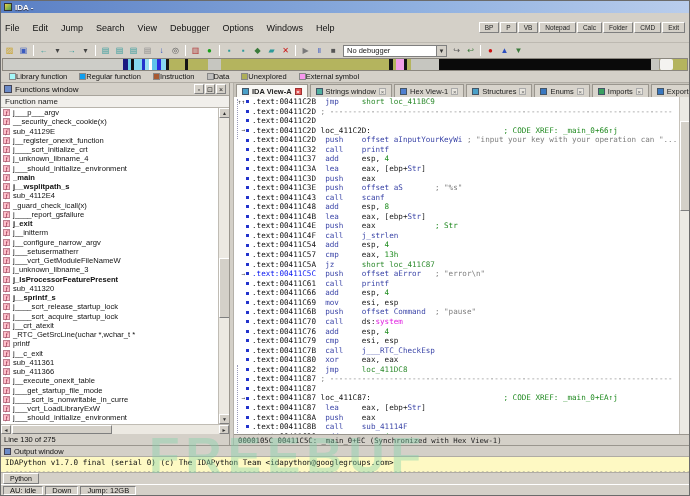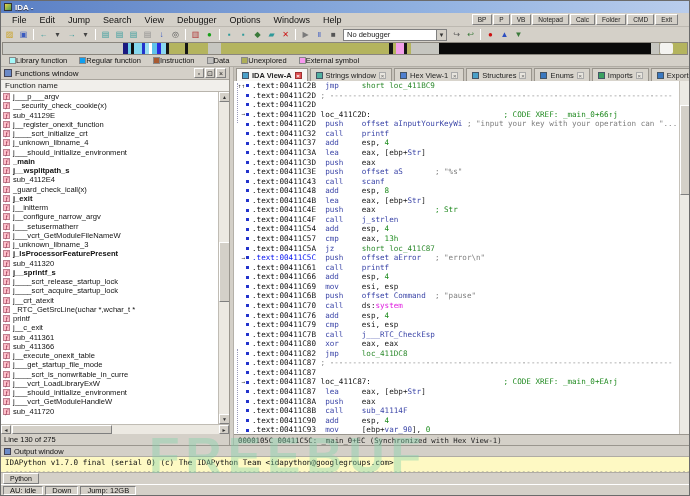--- a/index.html
+++ b/index.html
@@ -11,7 +11,7 @@
   .app-icon{width:8px;height:8px;background:linear-gradient(135deg,#e8d44a,#4a9a4a);border:1px solid #333;margin-right:3px;}
   .title-text{color:#fff;font-size:8px;font-weight:bold;text-shadow:0 1px 1px #334;}
   
-  .menurow{height:14px;display:flex;align-items:center;justify-content:space-between;padding:0 9px;border-bottom:1px solid #bdb9b1;flex:0 0 auto;gap:29px;}
+  .menurow{height:30px;display:flex;align-items:center;justify-content:space-between;padding:0 2px;border-bottom:1px solid #bdb9b1;flex:0 0 auto;gap:29px;}
   .menus{display:flex;gap:13px;padding-left:2px;}
   .menu-item{font-size:9px;color:#111;cursor:default;}
   .launchers{display:flex;gap:1px;padding-right:2px;}

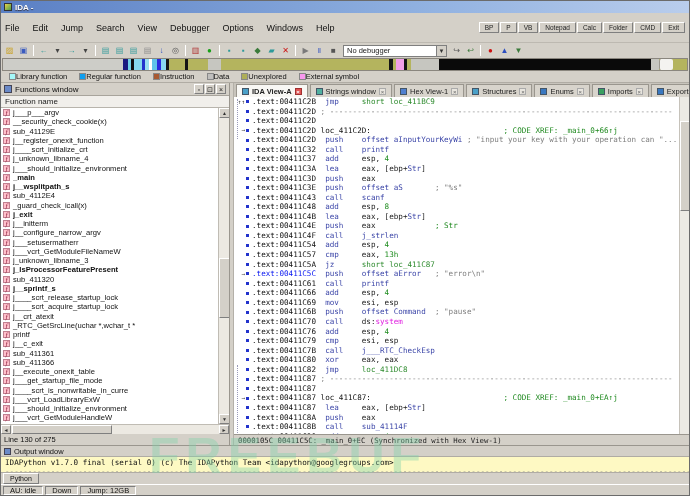--- a/index.html
+++ b/index.html
@@ -282,6 +282,10 @@
             <div class="frow">
               <span class="ficon">f</span>
               <span class="fname">_guard_check_icall(x)</span>
+            </div>
+            <div class="frow">
+              <span class="ficon">f</span>
+              <span class="fname">j____report_gsfailure</span>
             </div>
             <div class="frow">
               <span class="ficon">f</span>

